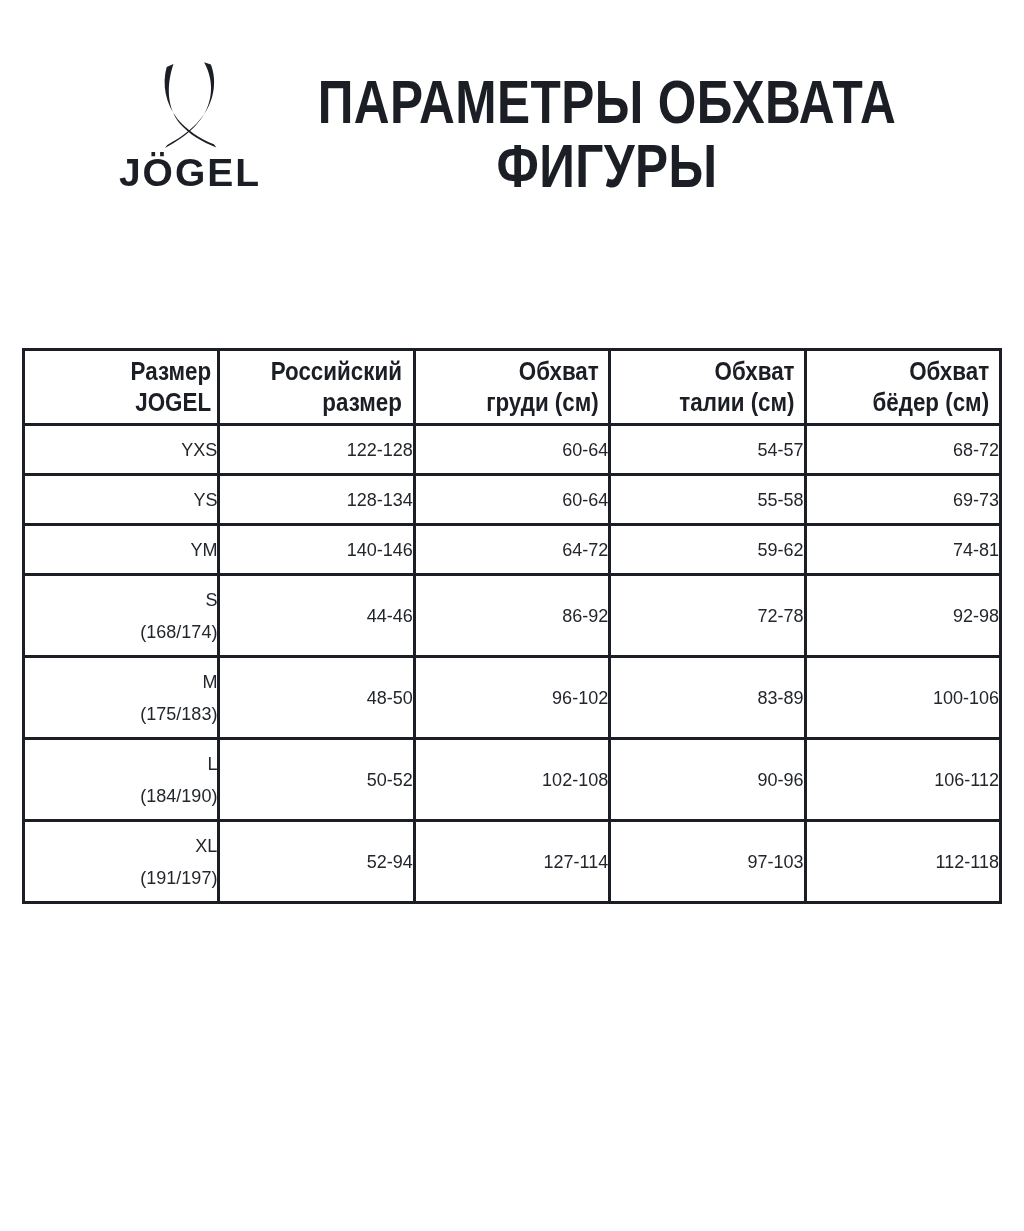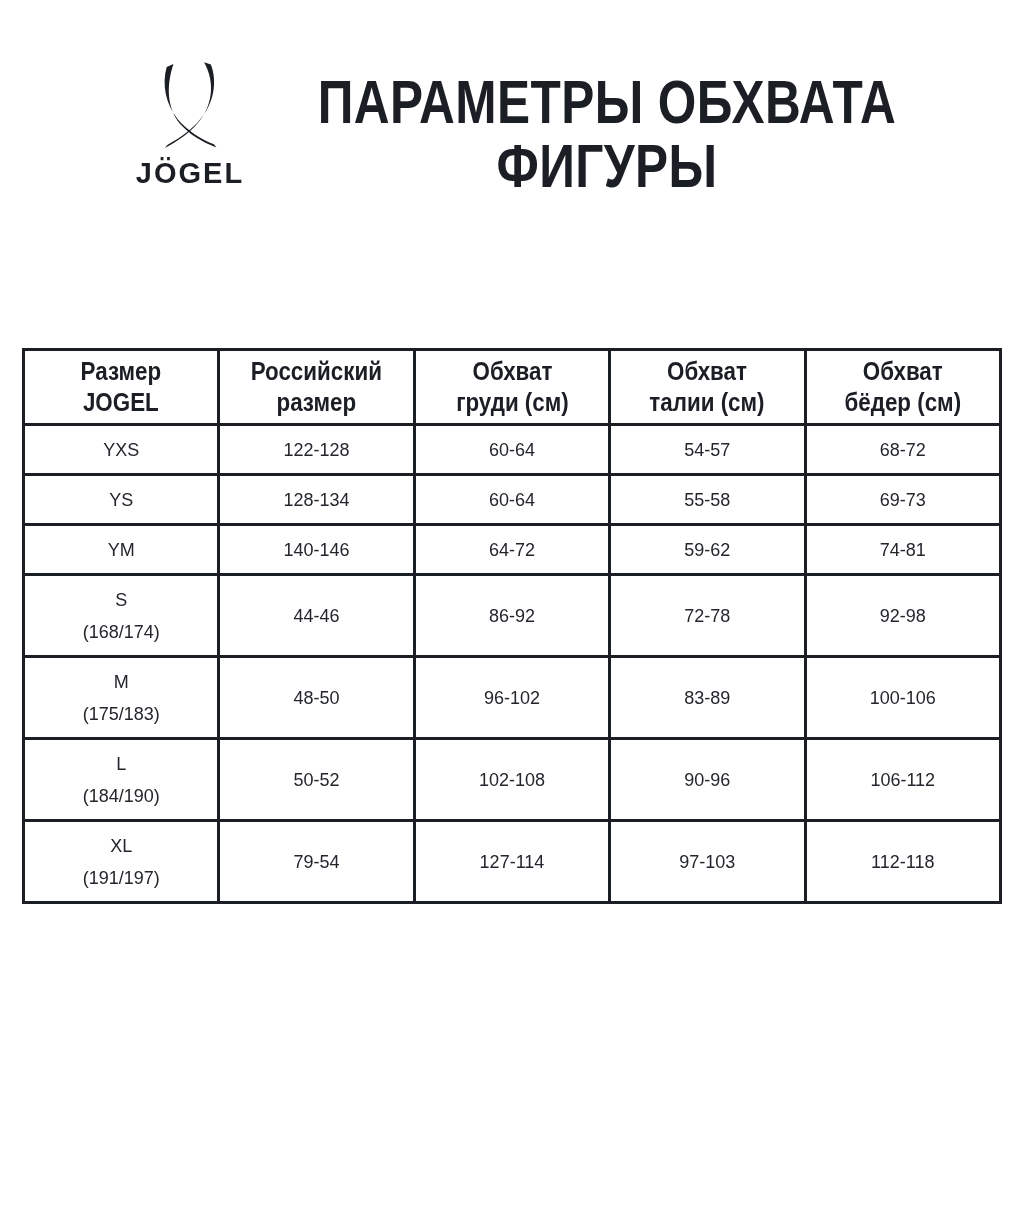--- a/index.html
+++ b/index.html
@@ -30,7 +30,7 @@
   .mark path { fill: #1b1e24; }
   .wordmark {
     margin-top: 5px;
-    font-size: 29px;
+    font-size: 39px;
     font-weight: 700;
     letter-spacing: 2px;
     line-height: 40px;

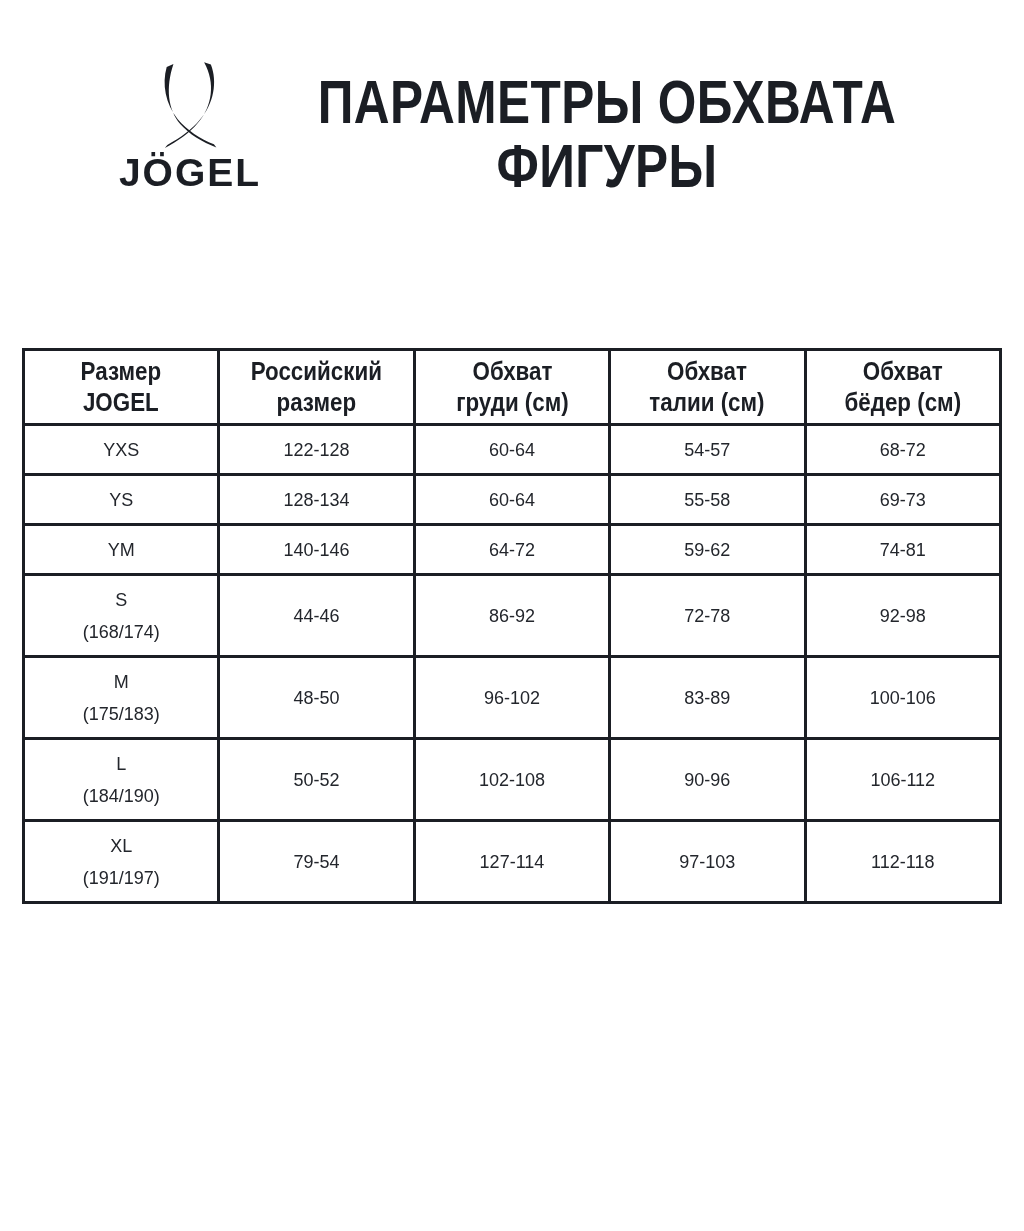--- a/index.html
+++ b/index.html
@@ -69,7 +69,7 @@
   .size-table th,
   .size-table td {
     border: 3px solid #1b1e24;
-    text-align: center;
+    text-align: right;
     vertical-align: middle;
     white-space: pre-line;
     padding: 0;

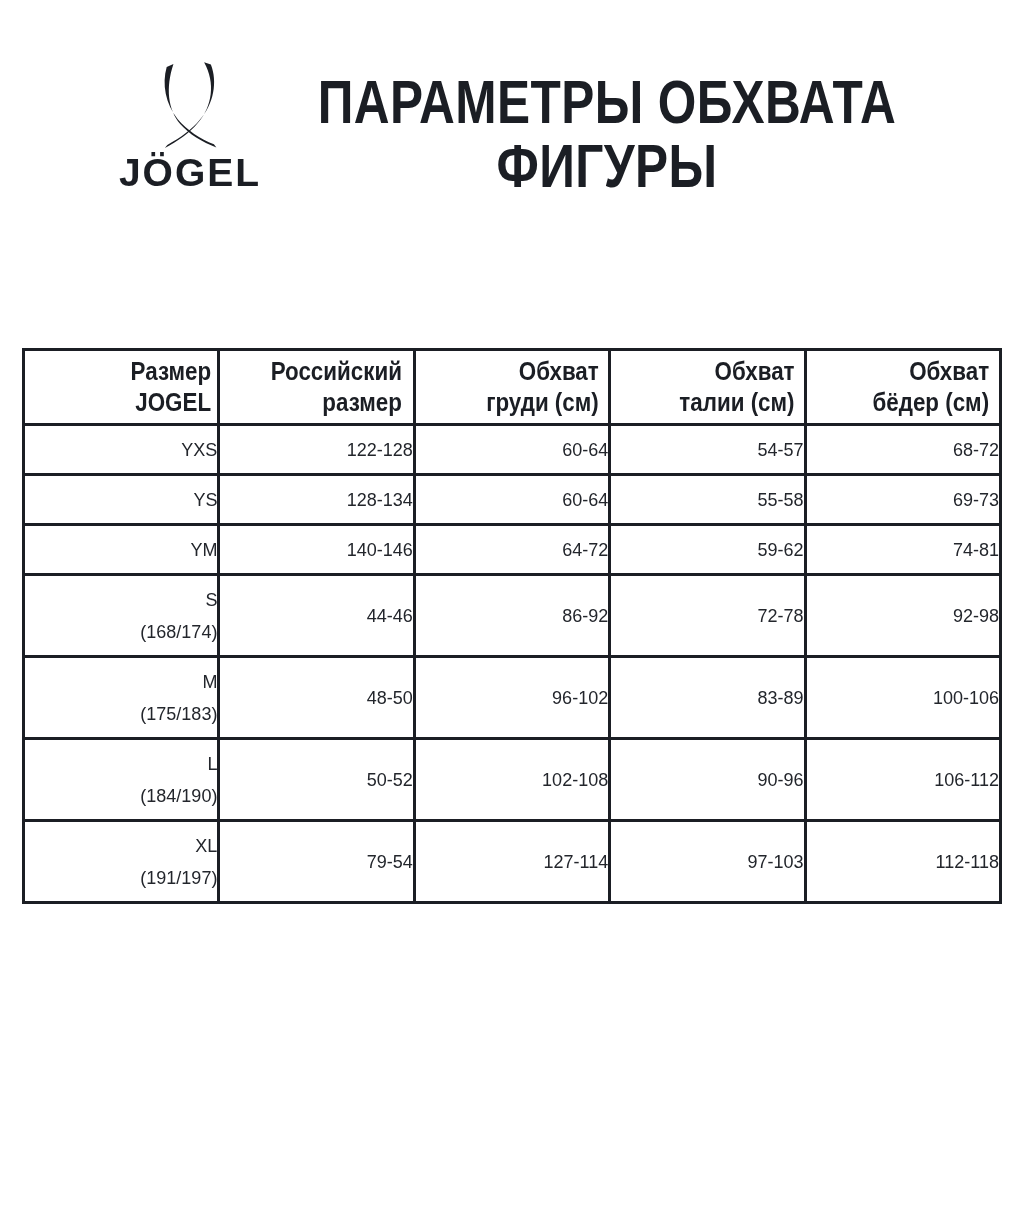--- a/index.html
+++ b/index.html
@@ -192,7 +192,7 @@
         <tr class="row-double">
           <td>XL
 (191/197)</td>
-          <td>79-54</td>
+          <td>52-94</td>
           <td>127-114</td>
           <td>97-103</td>
           <td>112-118</td>

